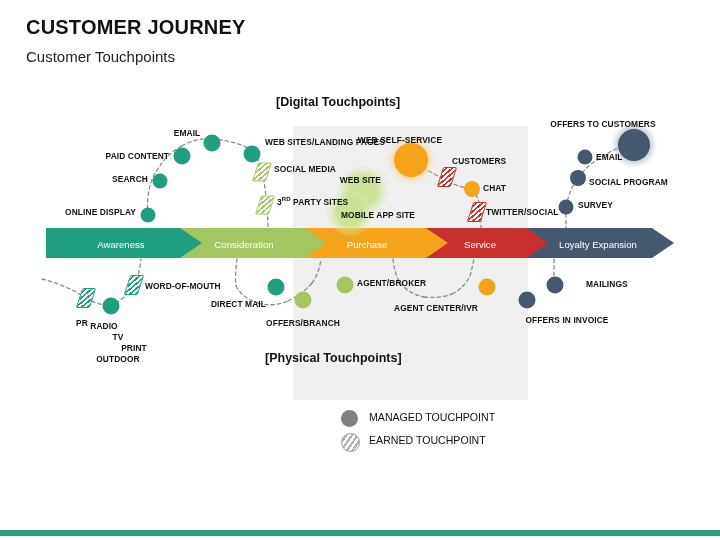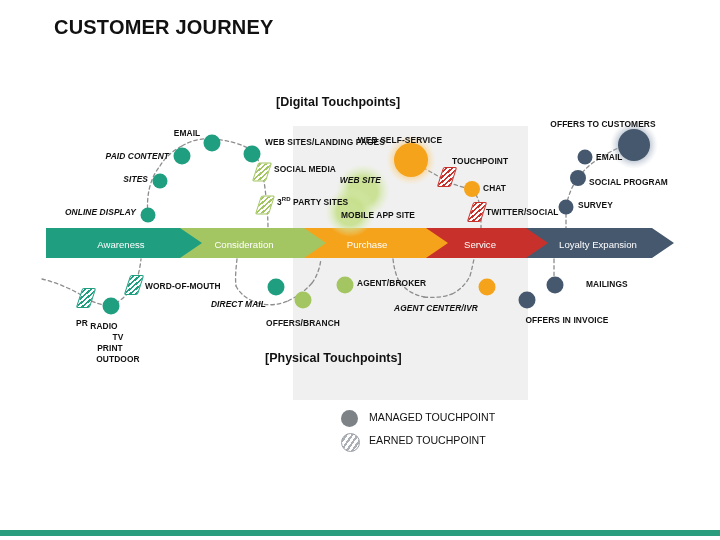--- a/index.html
+++ b/index.html
@@ -14,7 +14,7 @@
   
   .title{
     position:absolute;left:26px;top:16px;
-    font-size:20px;font-weight:bold;letter-spacing:.2px;color:#111111;margin-left:28px;
+    font-size:20px;font-weight:bold;letter-spacing:.2px;color:#111111;
   }
   .subtitle{
     position:absolute;left:26px;top:48px;

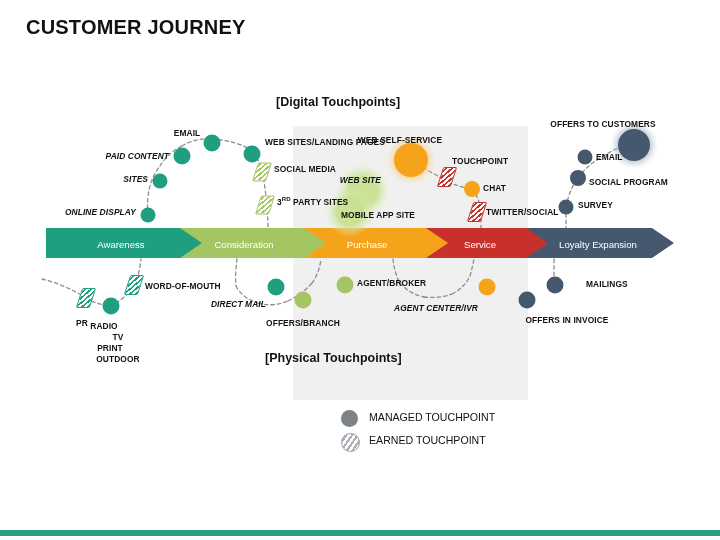--- a/index.html
+++ b/index.html
@@ -92,6 +92,7 @@
   <div class="gray-panel"></div>
 
   <div class="title">CUSTOMER JOURNEY</div>
+  <div class="subtitle">Customer Touchpoints</div>
 
   <div class="section-cap" id="cap-physical">[Physical Touchpoints]</div>
   <div class="section-cap" id="cap-digital">[Digital Touchpoints]</div>

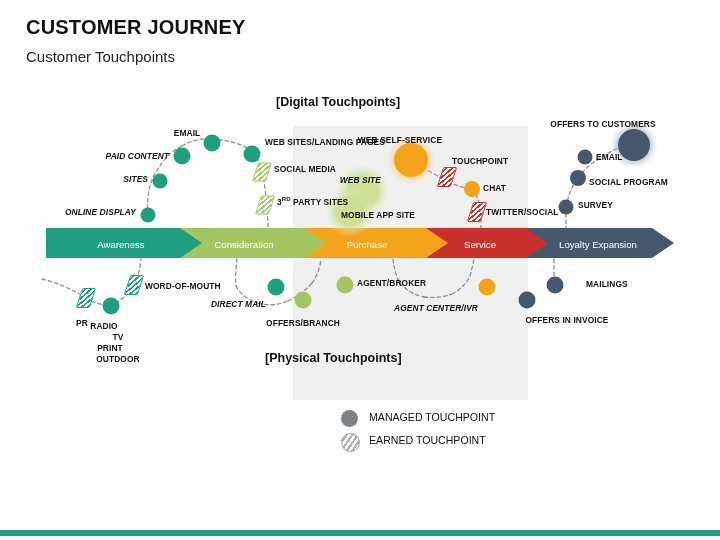--- a/index.html
+++ b/index.html
@@ -55,7 +55,7 @@
     position:absolute;font-size:8.4px;font-weight:bold;color:#111;
     white-space:nowrap;line-height:1.22;letter-spacing:.1px;
   }
-  .lab.r{transform:translate(-100%,-50%);font-style:italic;}
+  .lab.r{transform:translate(-100%,-50%);}
   .lab.l{transform:translate(0,-50%);}
   .lab.c{transform:translate(-50%,-50%);text-align:center;}
   .lab sup{font-size:6px;vertical-align:super;}

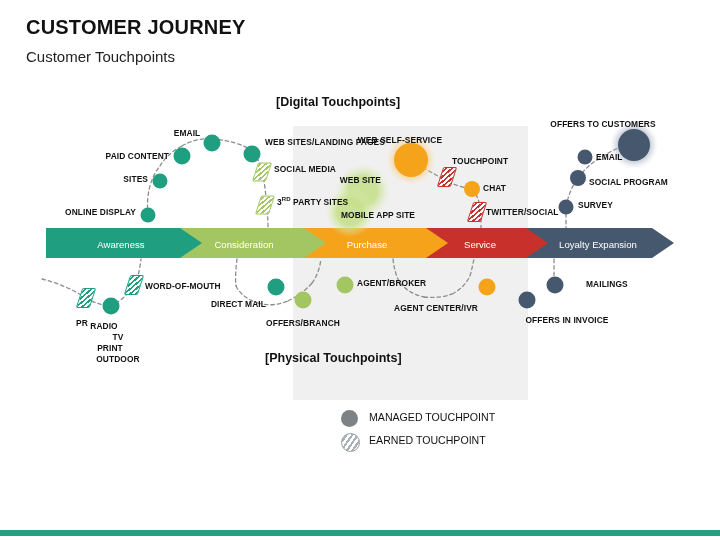--- a/index.html
+++ b/index.html
@@ -202,7 +202,7 @@
   <div class="lab c" style="left:400px;top:140px">WEB SELF-SERVICE</div>
 
   <div class="earned" style="left:447px;top:177px;width:12px;height:18px;border:1px solid #c8312b;background-image:repeating-linear-gradient(-50deg,#c8312b 0 2px,#ffffff 2px 4.4px)"></div>
-  <div class="lab l" style="left:452px;top:161px">TOUCHPOINT</div>
+  <div class="lab l" style="left:452px;top:161px">CUSTOMERS</div>
 
   <div class="node" style="left:472px;top:189px;width:16px;height:16px;background:#f5a31b"></div>
   <div class="lab l" style="left:483px;top:188px">CHAT</div>

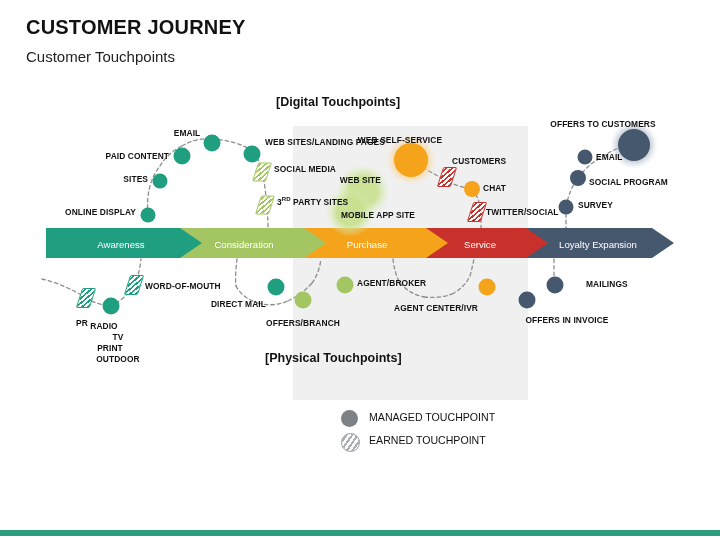--- a/index.html
+++ b/index.html
@@ -178,7 +178,7 @@
   <div class="lab r" style="left:136px;top:212px">ONLINE DISPLAY</div>
 
   <div class="node" style="left:160px;top:181px;width:15px;height:15px;background:#1f9e80"></div>
-  <div class="lab r" style="left:148px;top:179px">SITES</div>
+  <div class="lab r" style="left:148px;top:179px">SEARCH</div>
 
   <div class="node" style="left:182px;top:156px;width:17px;height:17px;background:#1f9e80"></div>
   <div class="lab r" style="left:169px;top:156px">PAID CONTENT</div>

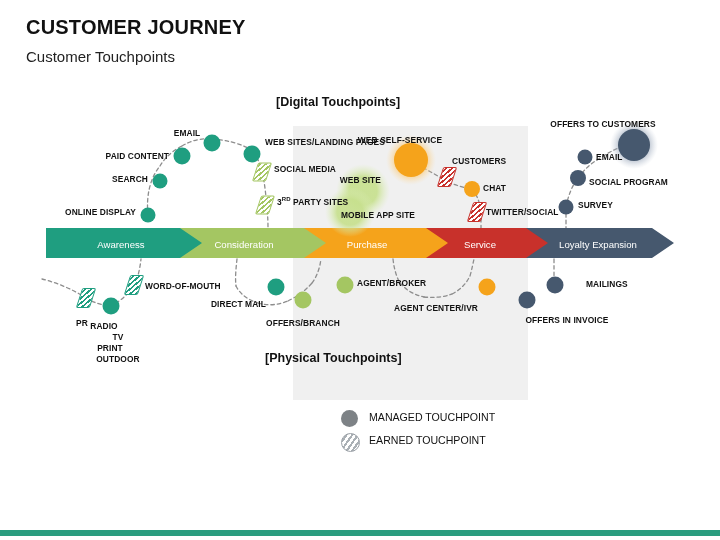--- a/index.html
+++ b/index.html
@@ -228,7 +228,7 @@
   <div class="node" style="left:111px;top:306px;width:17px;height:17px;background:#1f9e80"></div>
   <div class="lab c" style="left:104px;top:326px">RADIO</div>
   <div class="lab c" style="left:118px;top:337px">TV</div>
-  <div class="lab c" style="left:110px;top:348px">PRINT</div>
+  <div class="lab c" style="left:134px;top:348px">PRINT</div>
   <div class="lab c" style="left:118px;top:359px">OUTDOOR</div>
 
   <div class="earned" style="left:134px;top:285px;width:12px;height:18px;border:1px solid #1f9e80;background-image:repeating-linear-gradient(-50deg,#1f9e80 0 2px,#ffffff 2px 4.4px)"></div>

